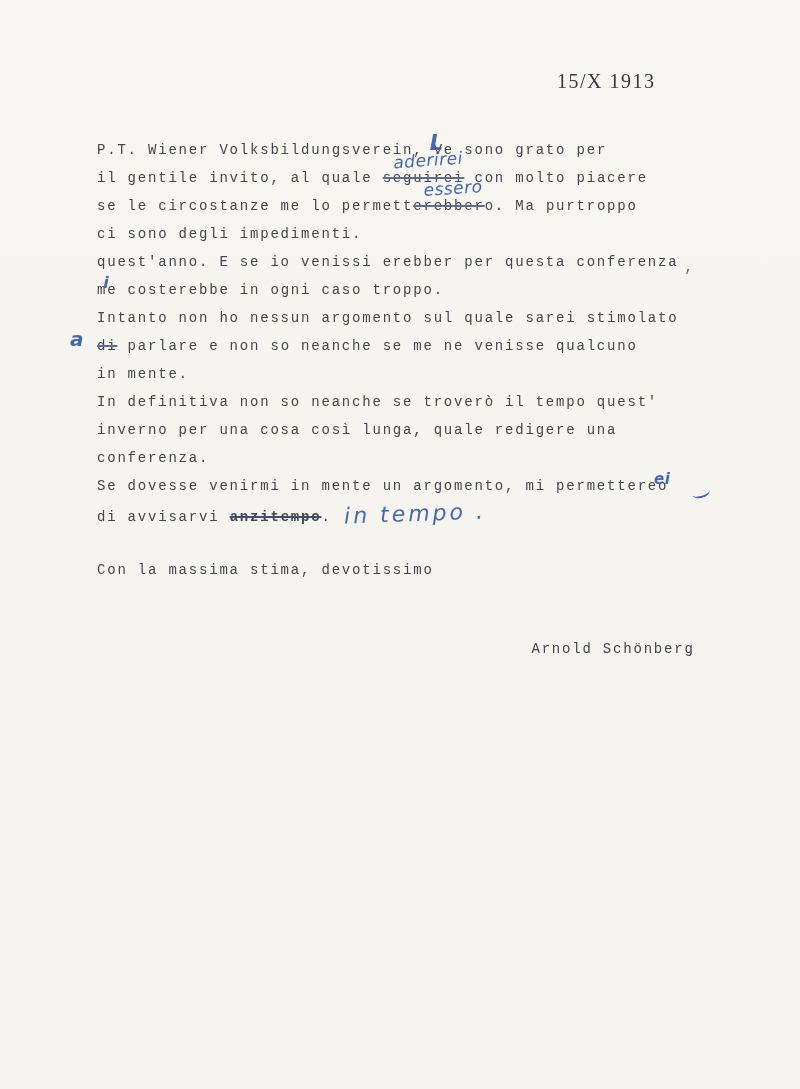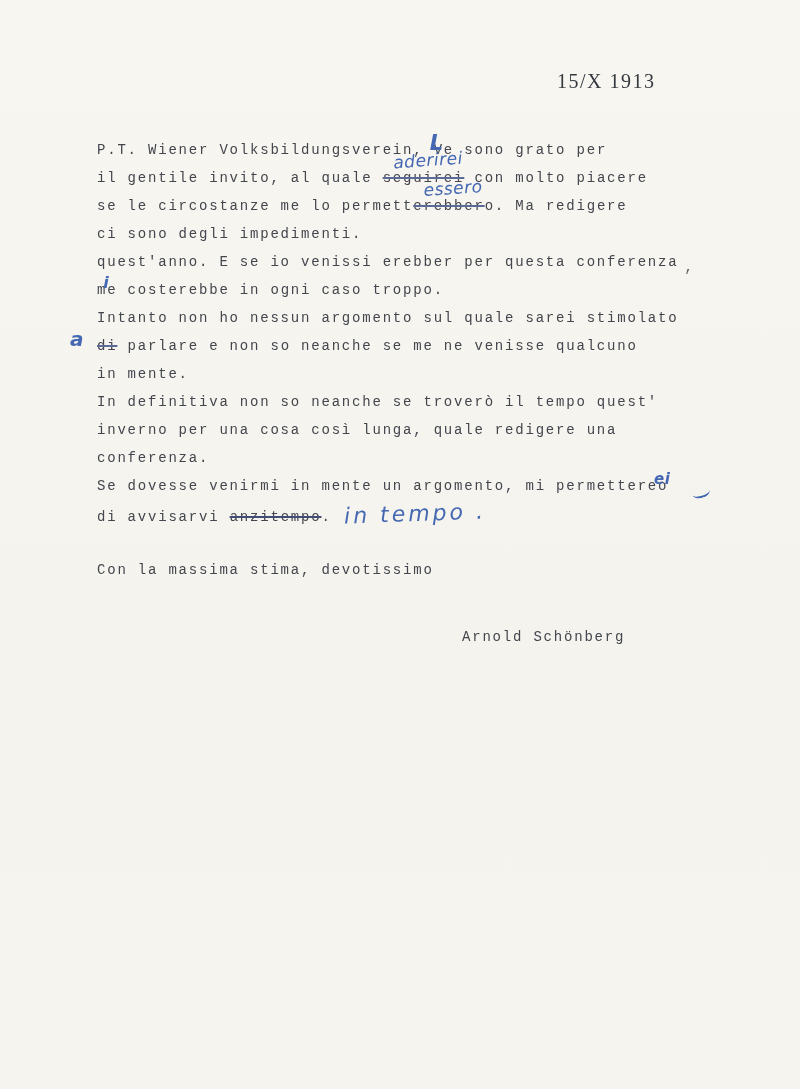--- a/index.html
+++ b/index.html
@@ -124,7 +124,7 @@
   <div class="body-text">
       <div class="line"><span>P.T. Wiener Volksbildungsverein, </span><span class="ow"><span>V</span><span class="hw ow-hw" style="font-size: 21px;">L</span></span><span>e sono grato per</span></div>
       <div class="line"><span>il gentile invito, al quale </span><span class="st">seguirei<span class="hw hw-above">aderirei</span></span><span> con molto piacere</span></div>
-      <div class="line"><span>se le circostanze me lo permett</span><span class="st">erebber<span class="hw hw-above">essero</span></span><span>o. Ma redigere</span></div>
+      <div class="line"><span>se le circostanze me lo permett</span><span class="st">erebber<span class="hw hw-above">essero</span></span><span>o. Ma purtroppo</span></div>
       <div class="line"><span>ci sono degli impedimenti.</span></div>
       <div class="line"><span>quest'anno. E se io venissi erebber per questa conferenza</span><span class="sub">,</span></div>
       <div class="line"><span>m</span><span class="ow"><span>e</span><span class="hw ow-hw" style="font-size: 16px;">i</span></span><span> costerebbe in ogni caso troppo.</span></div>

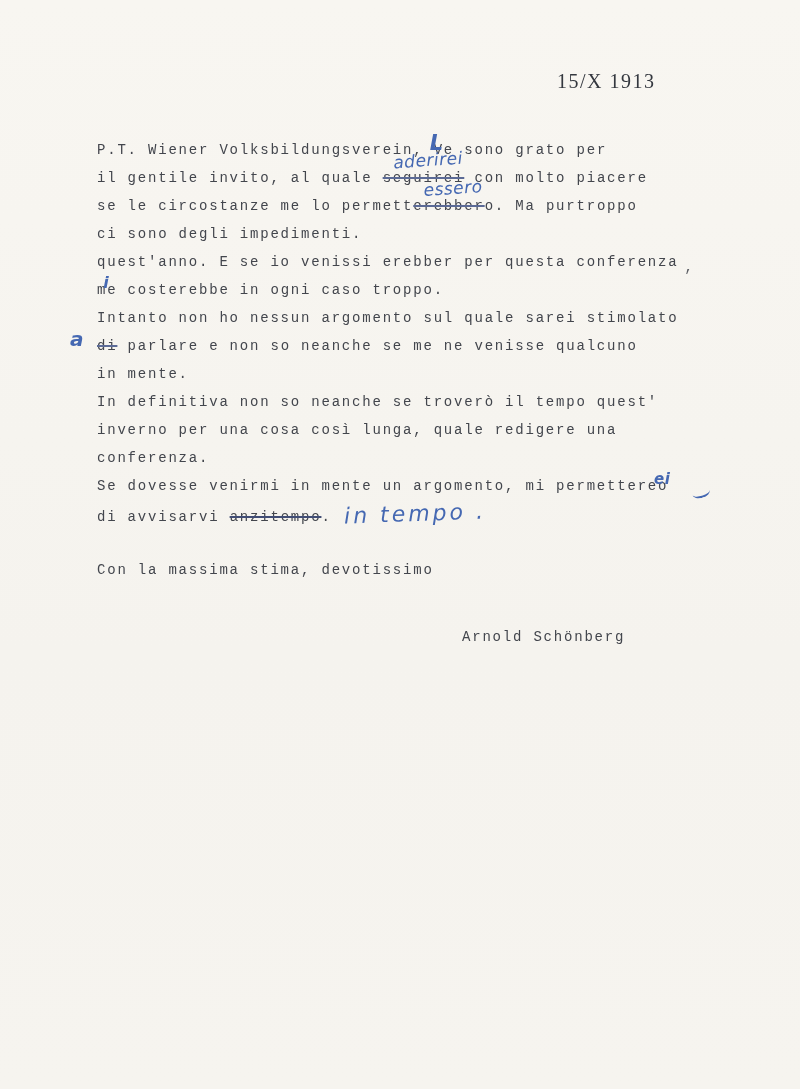--- a/index.html
+++ b/index.html
@@ -57,6 +57,7 @@
   .st.dark {
     text-decoration-thickness: 2px;
     text-decoration-color: #414d75;
+    font-weight: bold;
   }
   .hw {
     font-family: "DejaVu Sans", sans-serif;

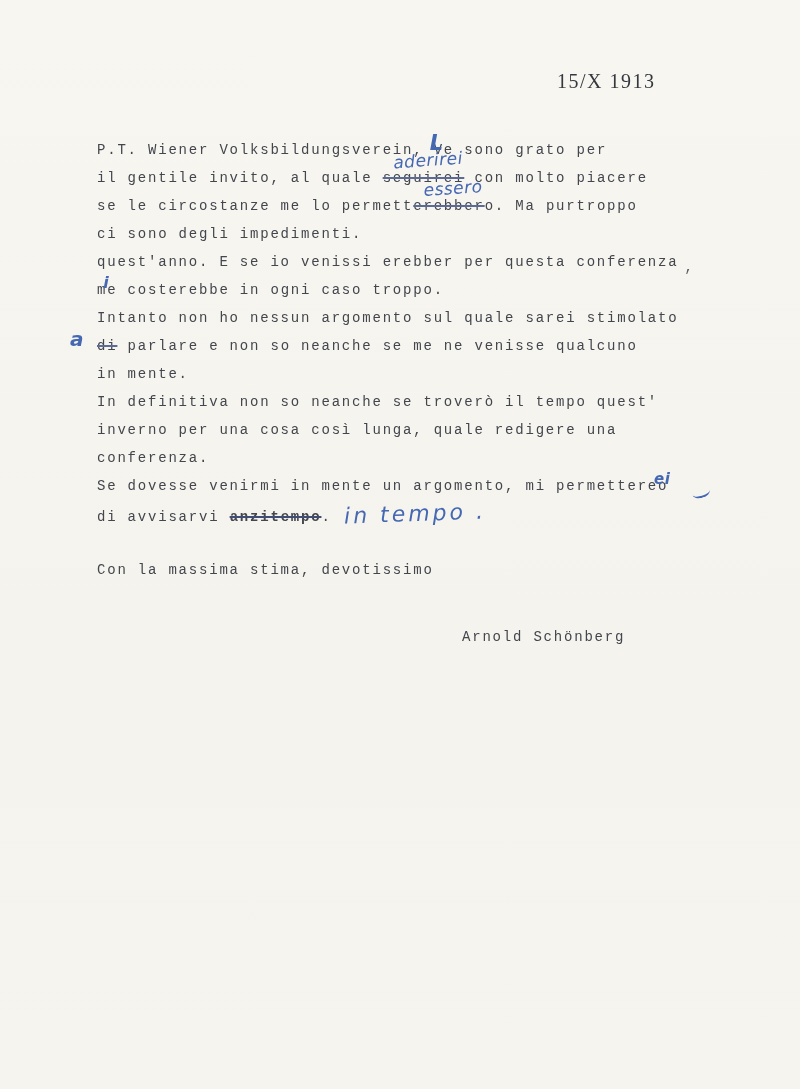--- a/index.html
+++ b/index.html
@@ -46,7 +46,8 @@
   .line.blank { height: 28px; }
   .line.signature {
     padding-left: 365px;
-    margin-top: 11px;
+    margin-top: 23px;
+    text-align: right;
   }
   .st {
     position: relative;

